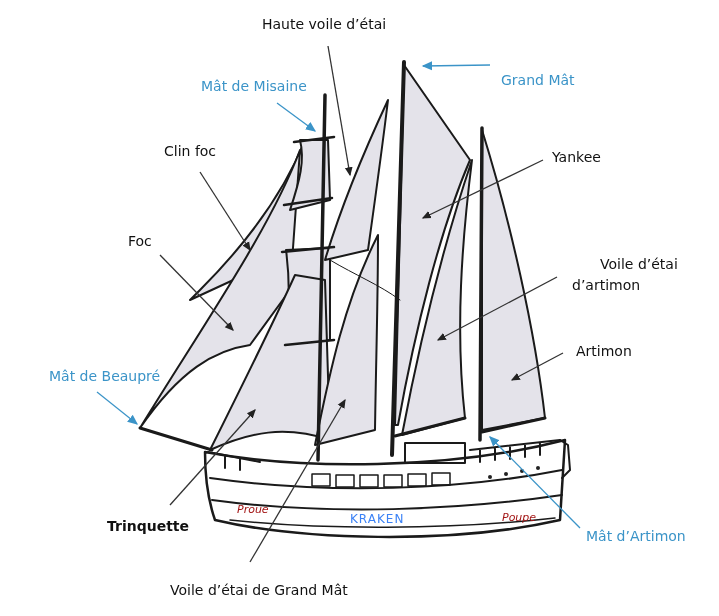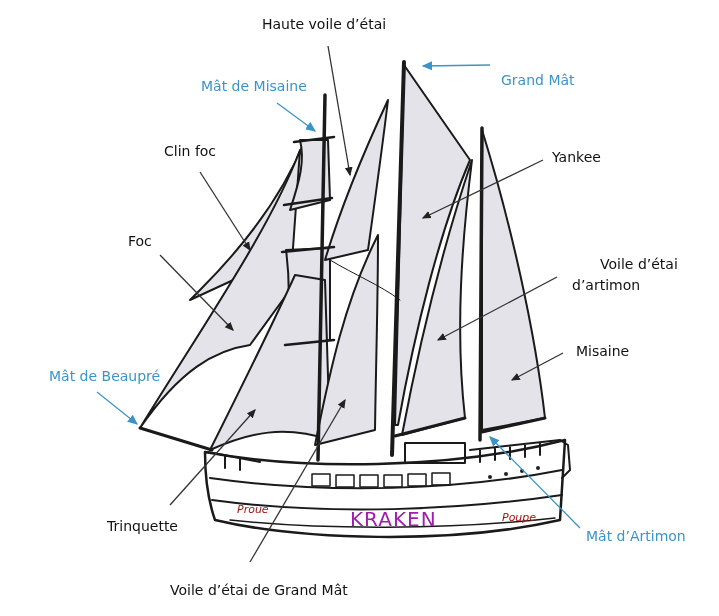--- a/index.html
+++ b/index.html
@@ -120,7 +120,7 @@
 <div class="lbl sail" style="left:128px; top:232px;">Foc</div>
 <div class="lbl sail" style="left:600px; top:255px;text-align:center;">Voile d’étai</div>
 <div class="lbl sail" style="left:572px; top:276px;">d’artimon</div>
-<div class="lbl sail" style="left:576px; top:342px;">Misaine</div>
+<div class="lbl sail" style="left:576px; top:342px;">Artimon</div>
 <div class="lbl mast" style="left:40px; top:367px;margin-left:9px;">Mât de Beaupré</div>
 <div class="lbl hullmark" style="left:237px; top:501px;">Proue</div>
 <div class="lbl hullmark" style="left:502px; top:509px;">Poupe</div>

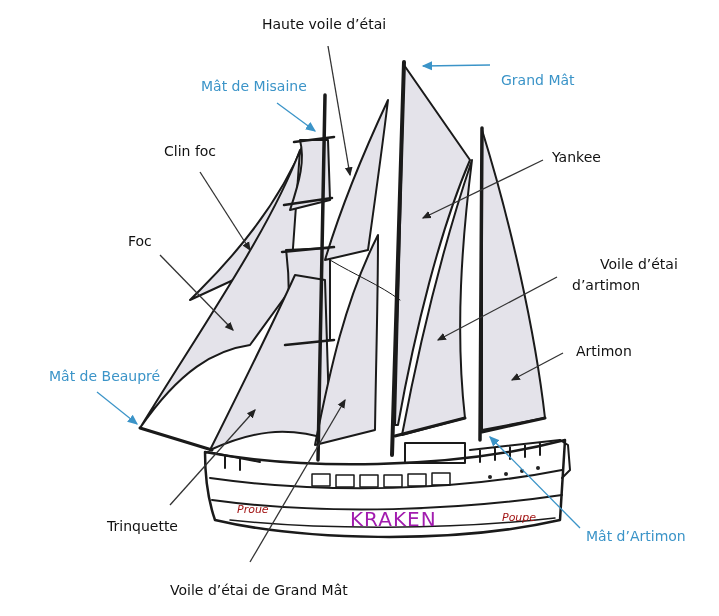--- a/index.html
+++ b/index.html
@@ -125,7 +125,7 @@
 <div class="lbl hullmark" style="left:237px; top:501px;">Proue</div>
 <div class="lbl hullmark" style="left:502px; top:509px;">Poupe</div>
 <div class="lbl name" style="left:350px; top:510px;">KRAKEN</div>
-<div class="lbl sail" style="left:107px; top:517px;">Trinquette</div>
+<div class="lbl sail" style="left:107px; top:517px;font-weight:bold;">Trinquette</div>
 <div class="lbl mast" style="left:586px; top:527px;text-align:right;">Mât d’Artimon</div>
 <div class="lbl sail" style="left:170px; top:581px;">Voile d’étai de Grand Mât</div>
 

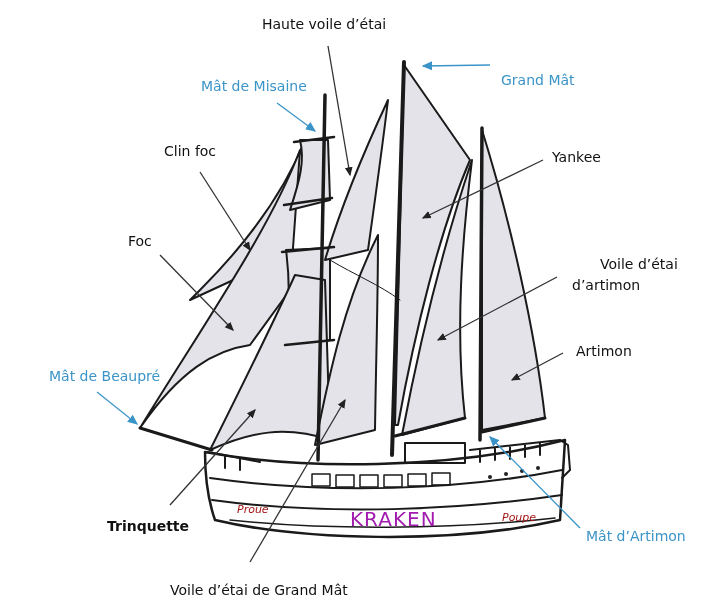--- a/index.html
+++ b/index.html
@@ -9,7 +9,7 @@
   .lbl.sail { color: #111111; }
   .lbl.mast { color: #3b94c8; }
   .lbl.hullmark { color: #a31515; font-style: italic; font-size: 11px; }
-  .lbl.name { color: #a21caf; font-size: 20px; letter-spacing: 1px; }
+  .lbl.name { color: #3b82f6; font-size: 12px; letter-spacing: 1px; }
   .sailfill { fill: #e4e3ea; stroke: #1a1a1a; stroke-width: 2; stroke-linejoin: round; }
   .ink { stroke: #1a1a1a; fill: none; stroke-linecap: round; stroke-linejoin: round; }
   .leader { stroke: #333333; stroke-width: 1.3; fill: none; }

